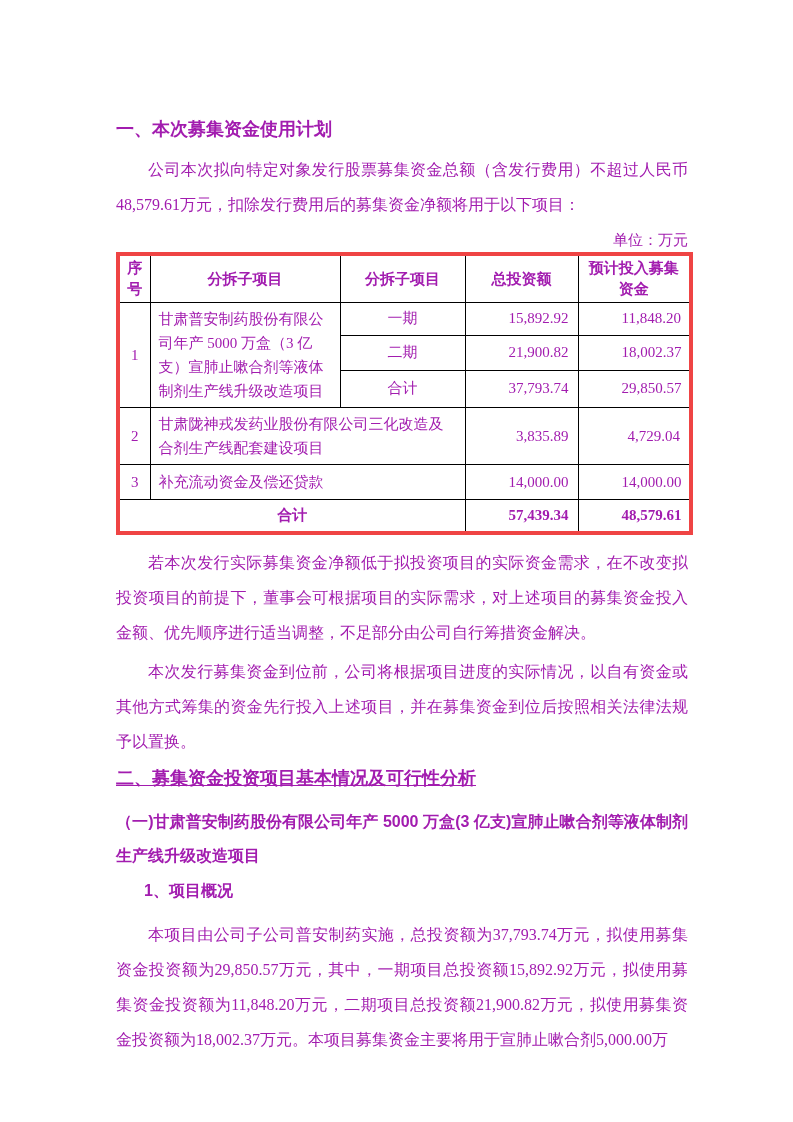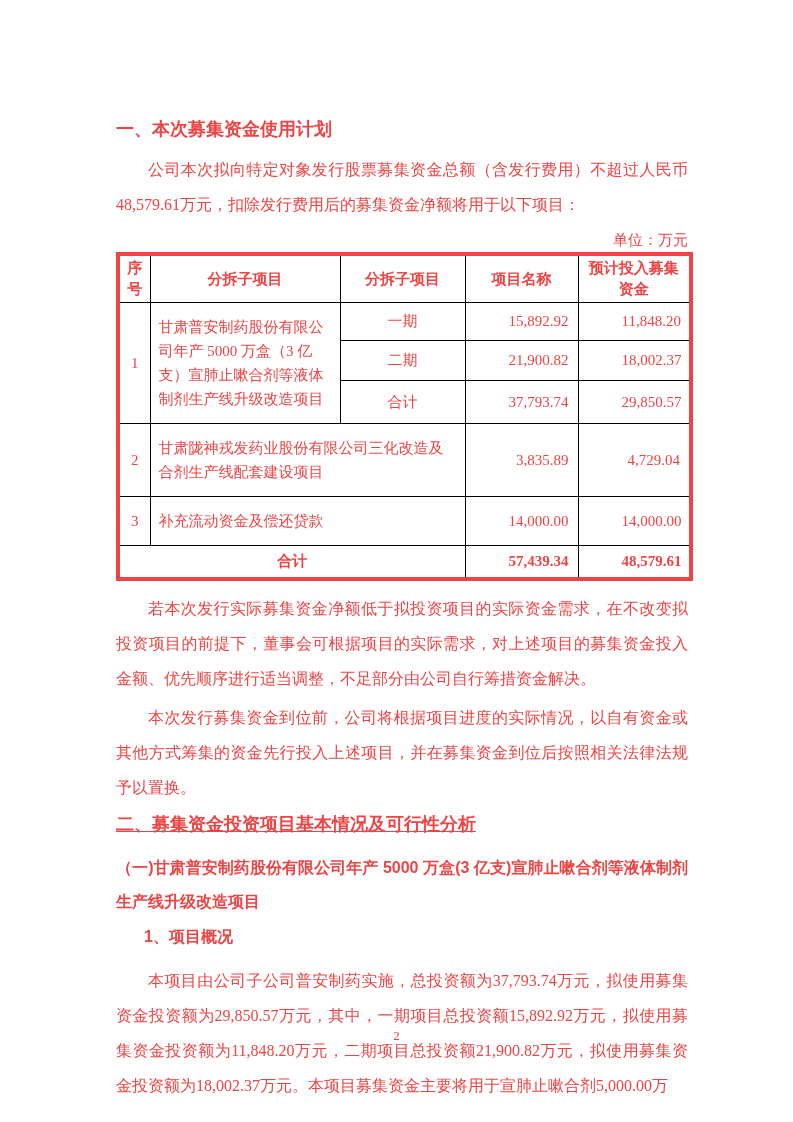--- a/index.html
+++ b/index.html
@@ -10,7 +10,7 @@
     height: 1122px;
     margin: 0 auto;
     background: #ffffff;
-    color: #ef4444;
+    color: #a21caf;
     font-family: "Liberation Serif", "DejaVu Serif", serif;
     padding: 118px 105px 0 116px;
     overflow: hidden;

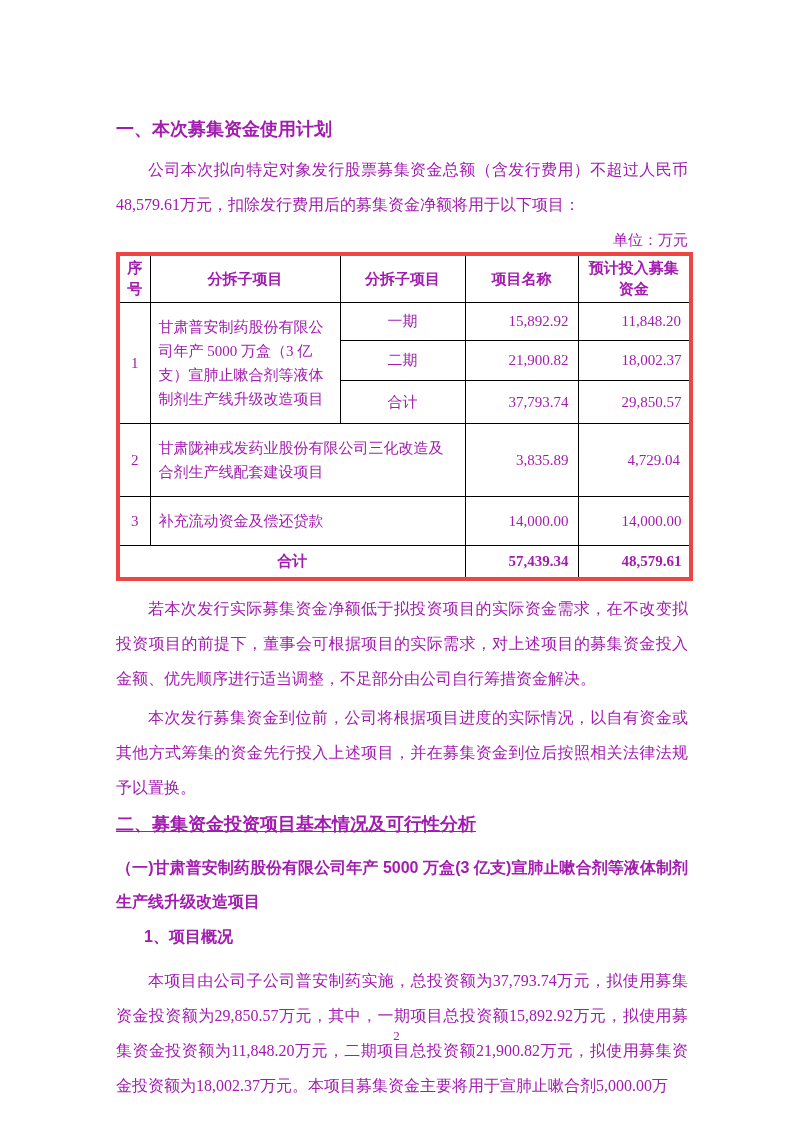--- a/index.html
+++ b/index.html
@@ -120,7 +120,7 @@
       <th>序号</th>
       <th>分拆子项目</th>
       <th>分拆子项目</th>
-      <th>项目名称</th>
+      <th>总投资额</th>
       <th>预计投入募集资金</th>
     </tr>
     <tr class="row-s1">

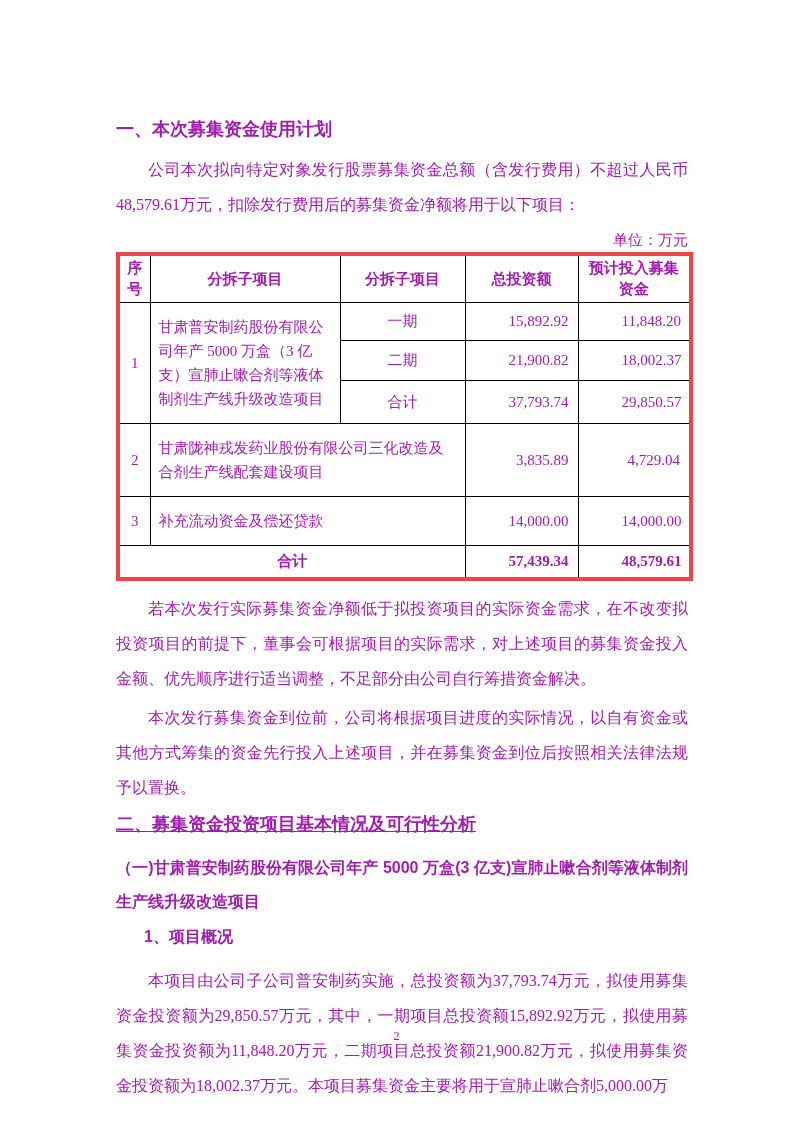--- a/index.html
+++ b/index.html
@@ -56,7 +56,7 @@
   .fund-table .name-cell {
     text-align: left;
     line-height: 24px;
-    padding: 12px 8px;
+    padding: 4px 8px;
   }
   .fund-table .bold { font-weight: bold; }
   .row-head { height: 43px; }

